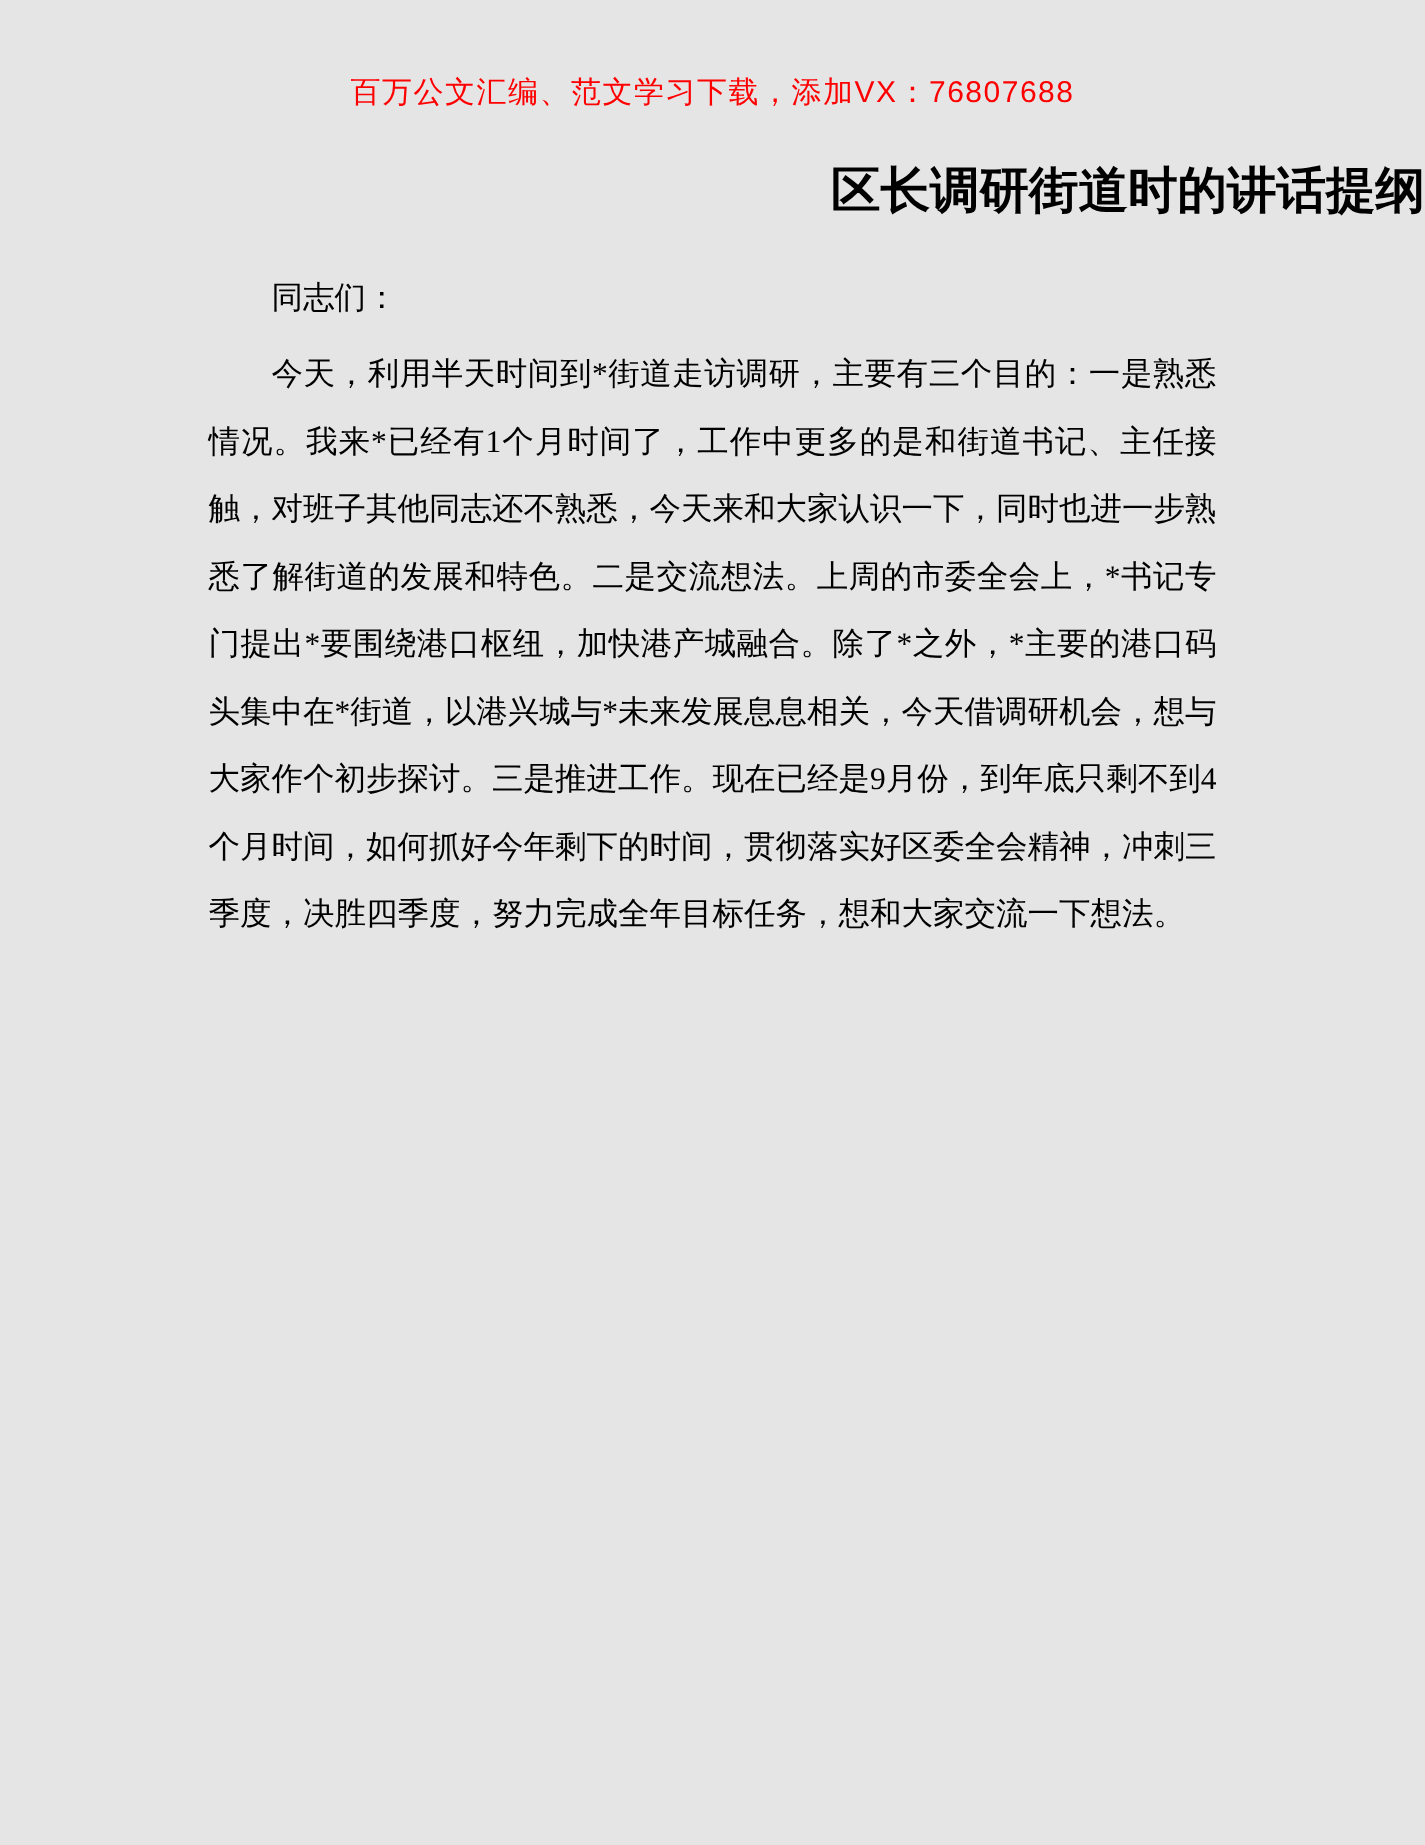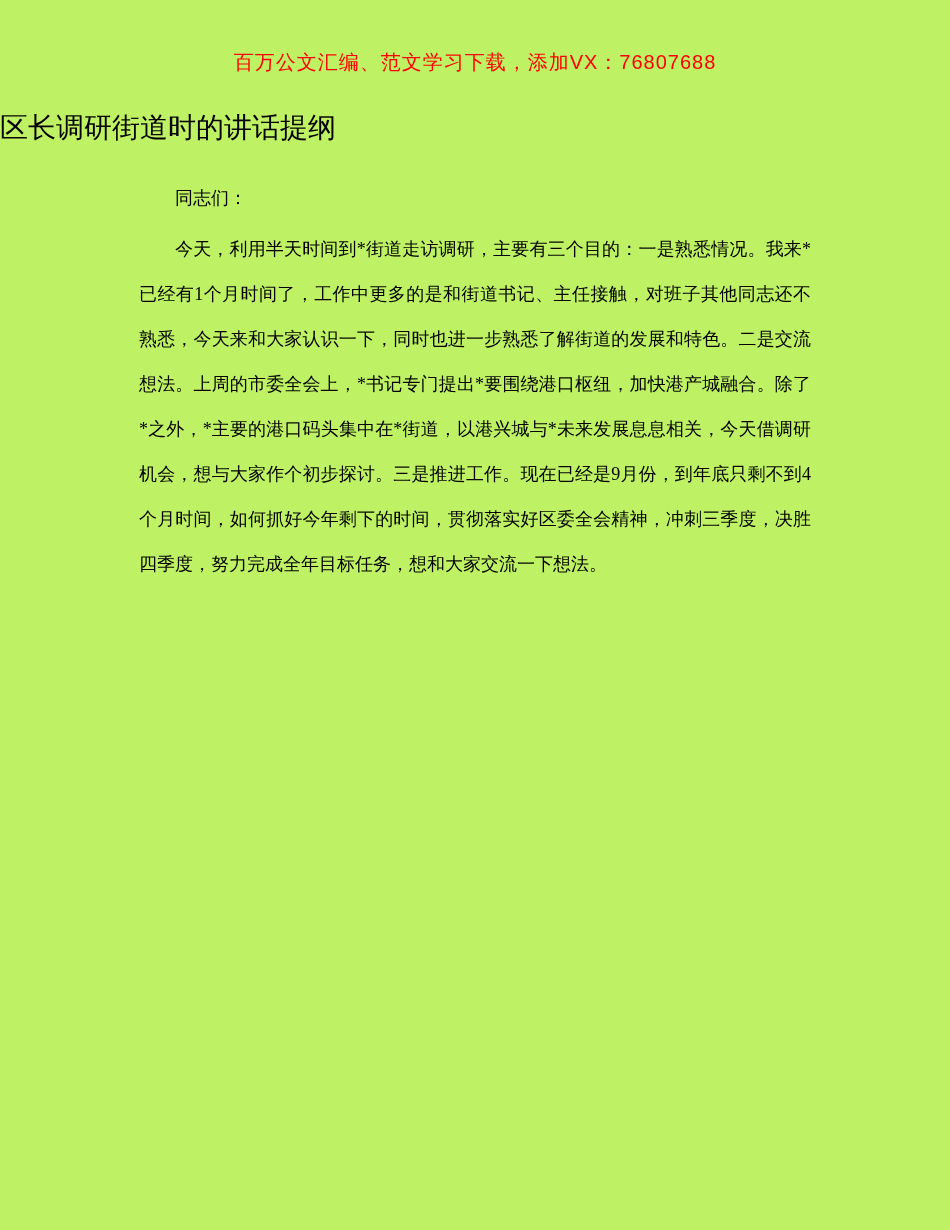--- a/index.html
+++ b/index.html
@@ -15,7 +15,7 @@
   .page {
     width: 950px;
     height: 1230px;
-    background: #bef264;
+    background: #e5e5e5;
     position: relative;
   }
   .notice {

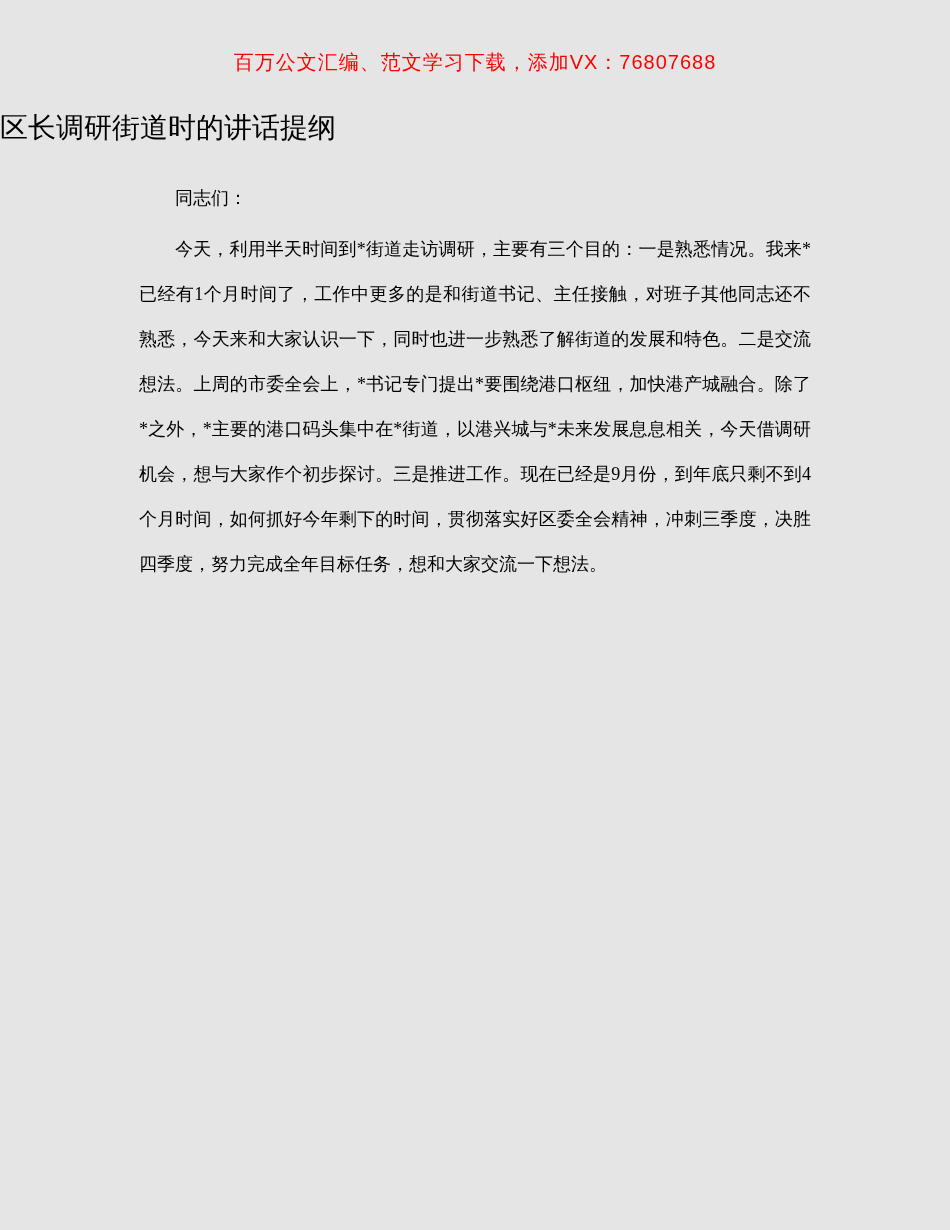--- a/index.html
+++ b/index.html
@@ -29,10 +29,10 @@
   }
   .doc-title {
     margin: 32px 0 0 0;
-    text-align: left;
-    font-size: 28px;
+    text-align: right;
+    font-size: 33px;
     line-height: 44px;
-    font-weight: 400;
+    font-weight: 700;
     color: #000000;
     font-family: "Liberation Serif", "DejaVu Serif", serif;
   }

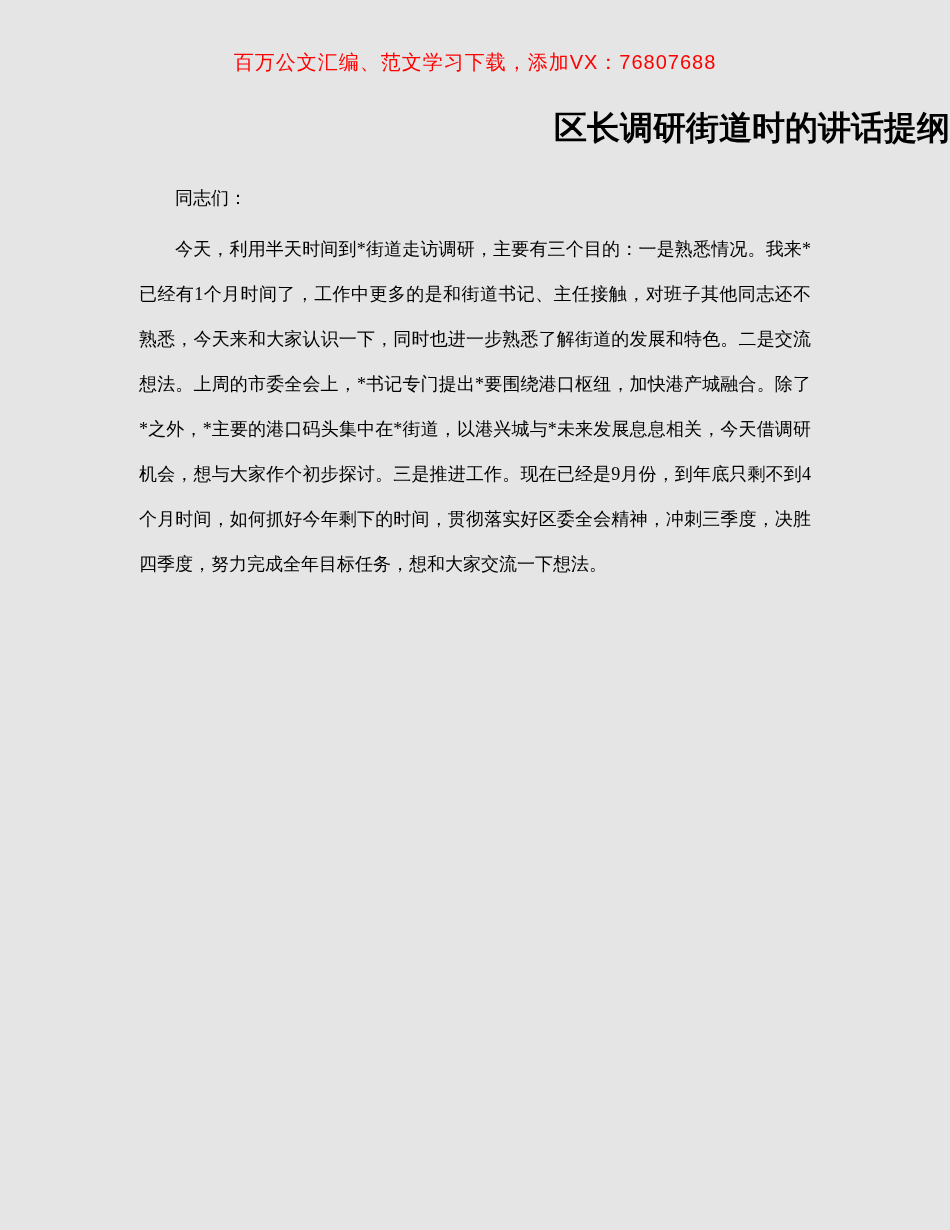--- a/index.html
+++ b/index.html
@@ -39,7 +39,7 @@
   .content {
     width: 672px;
     margin: 26px auto 0 auto;
-    font-size: 18px;
+    font-size: 21px;
     line-height: 45px;
     text-align: justify;
     color: #000000;

